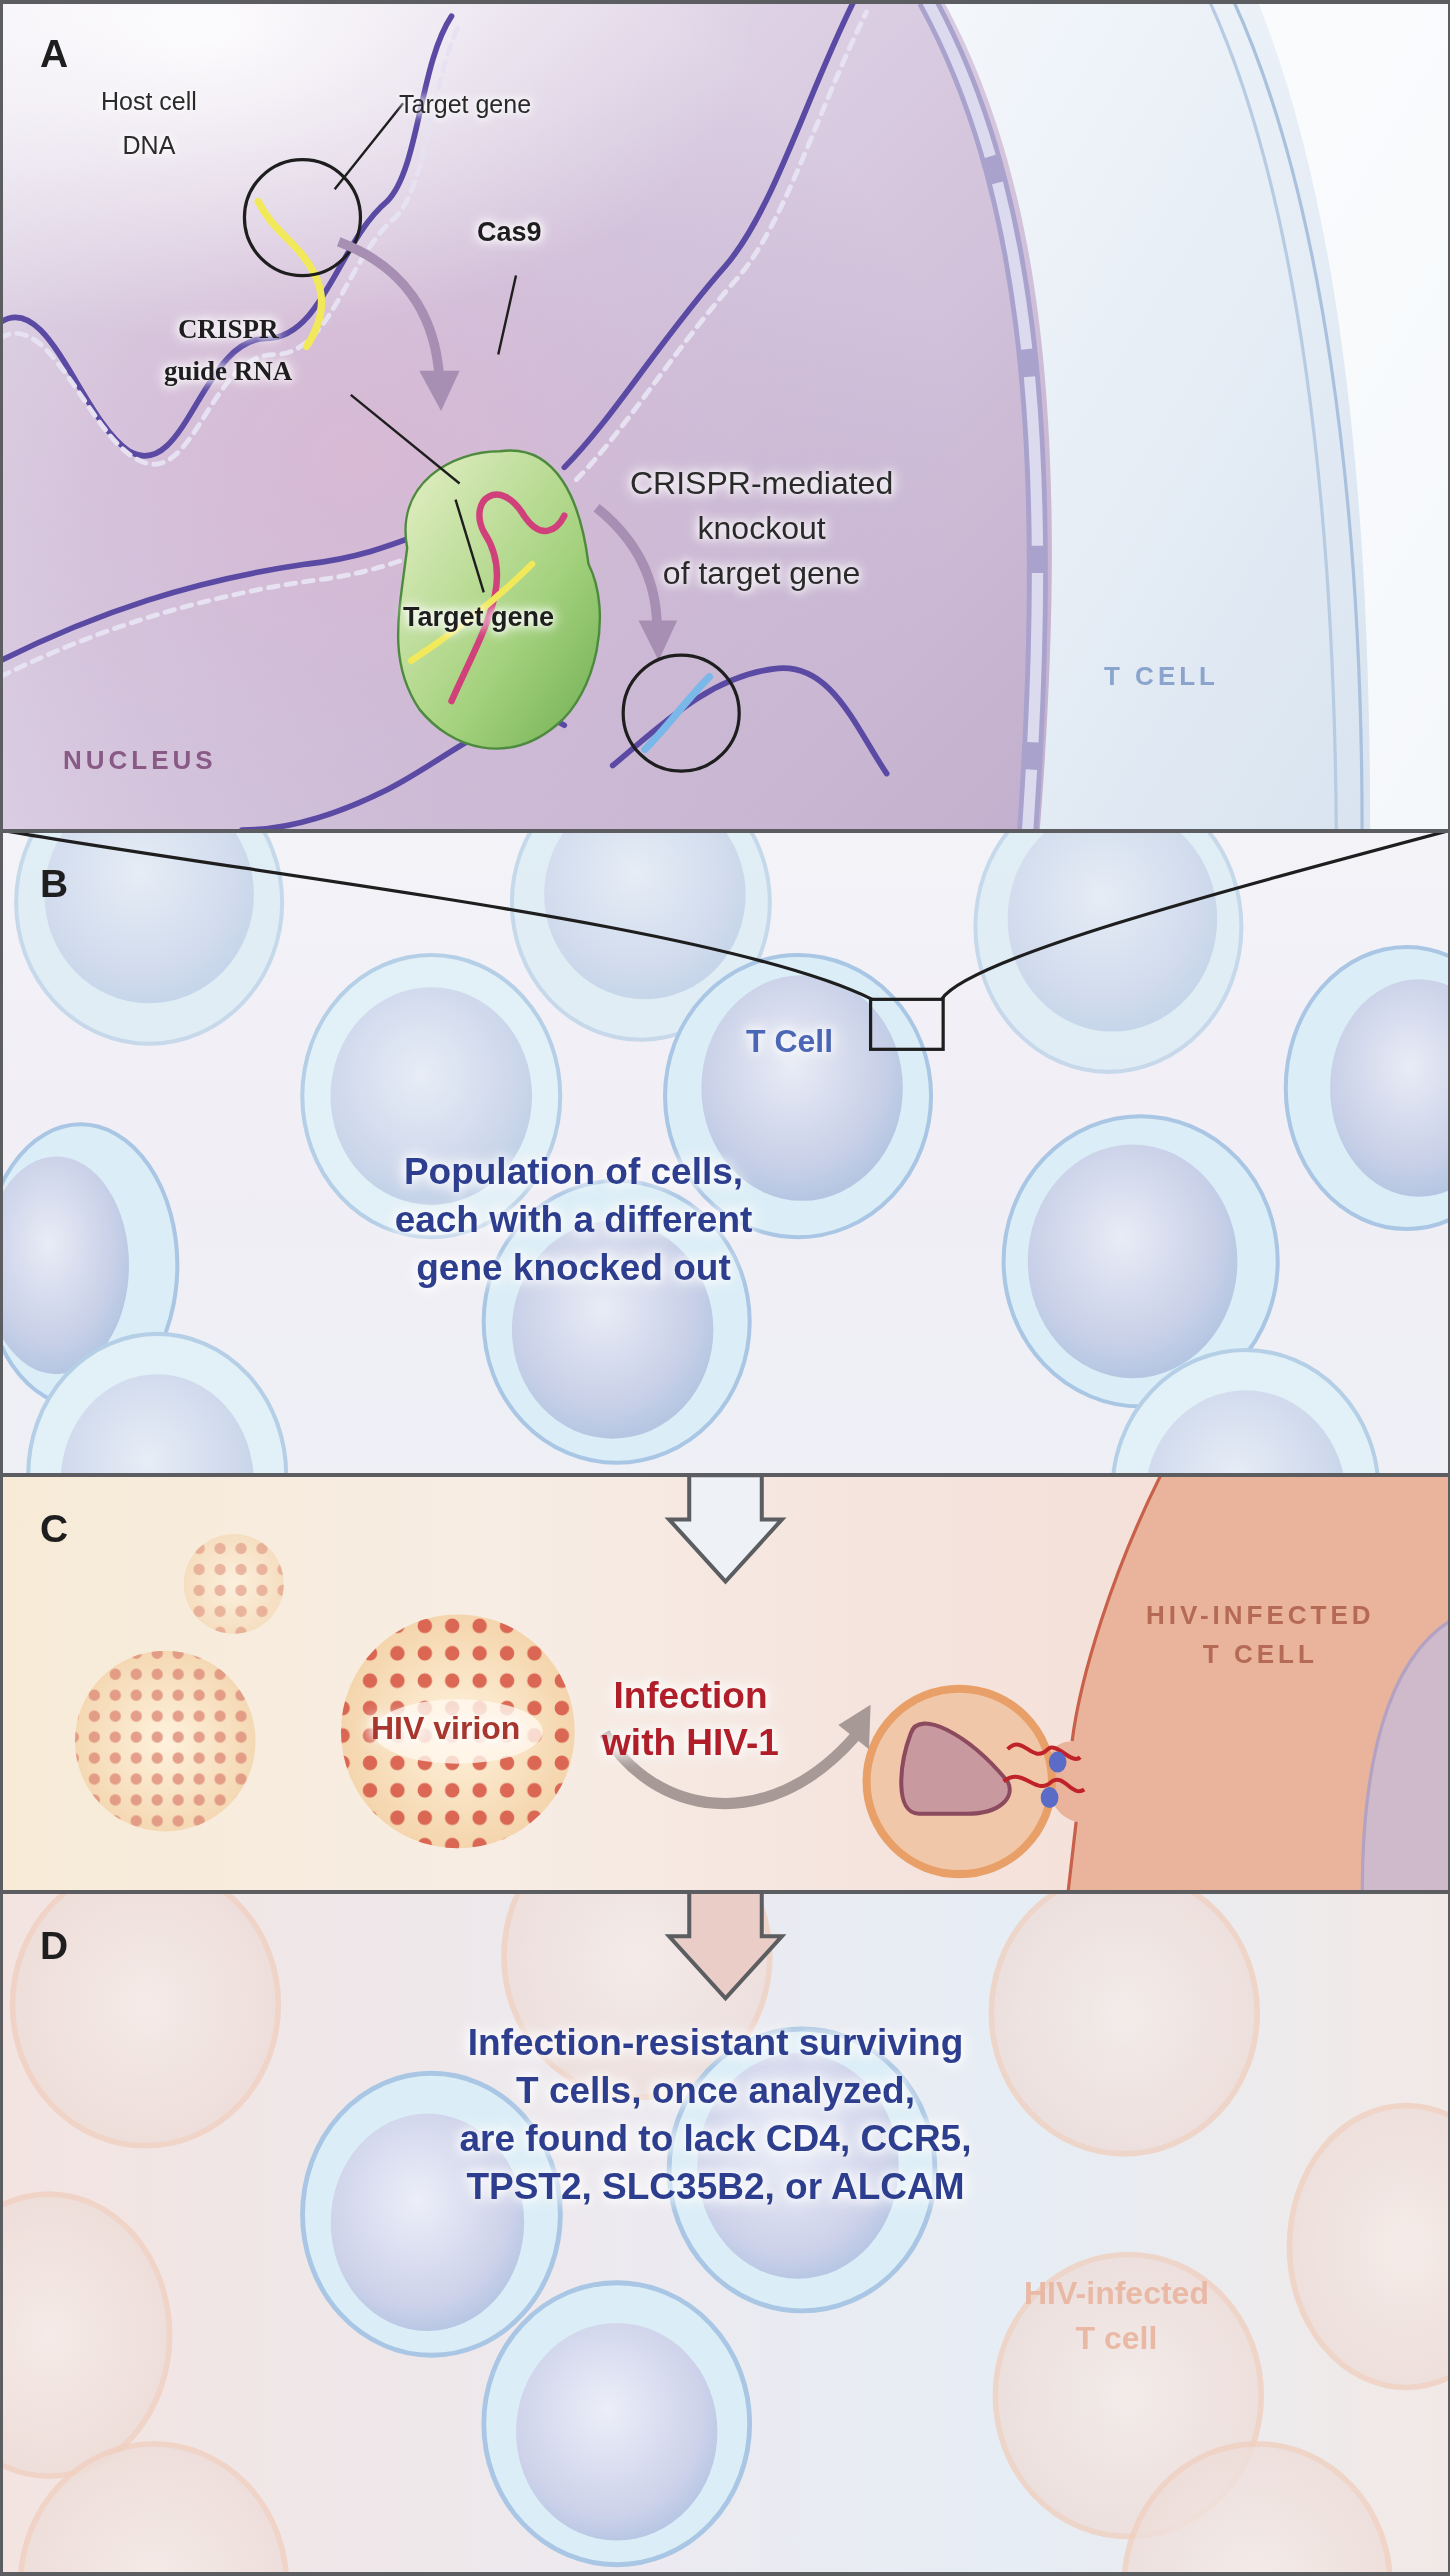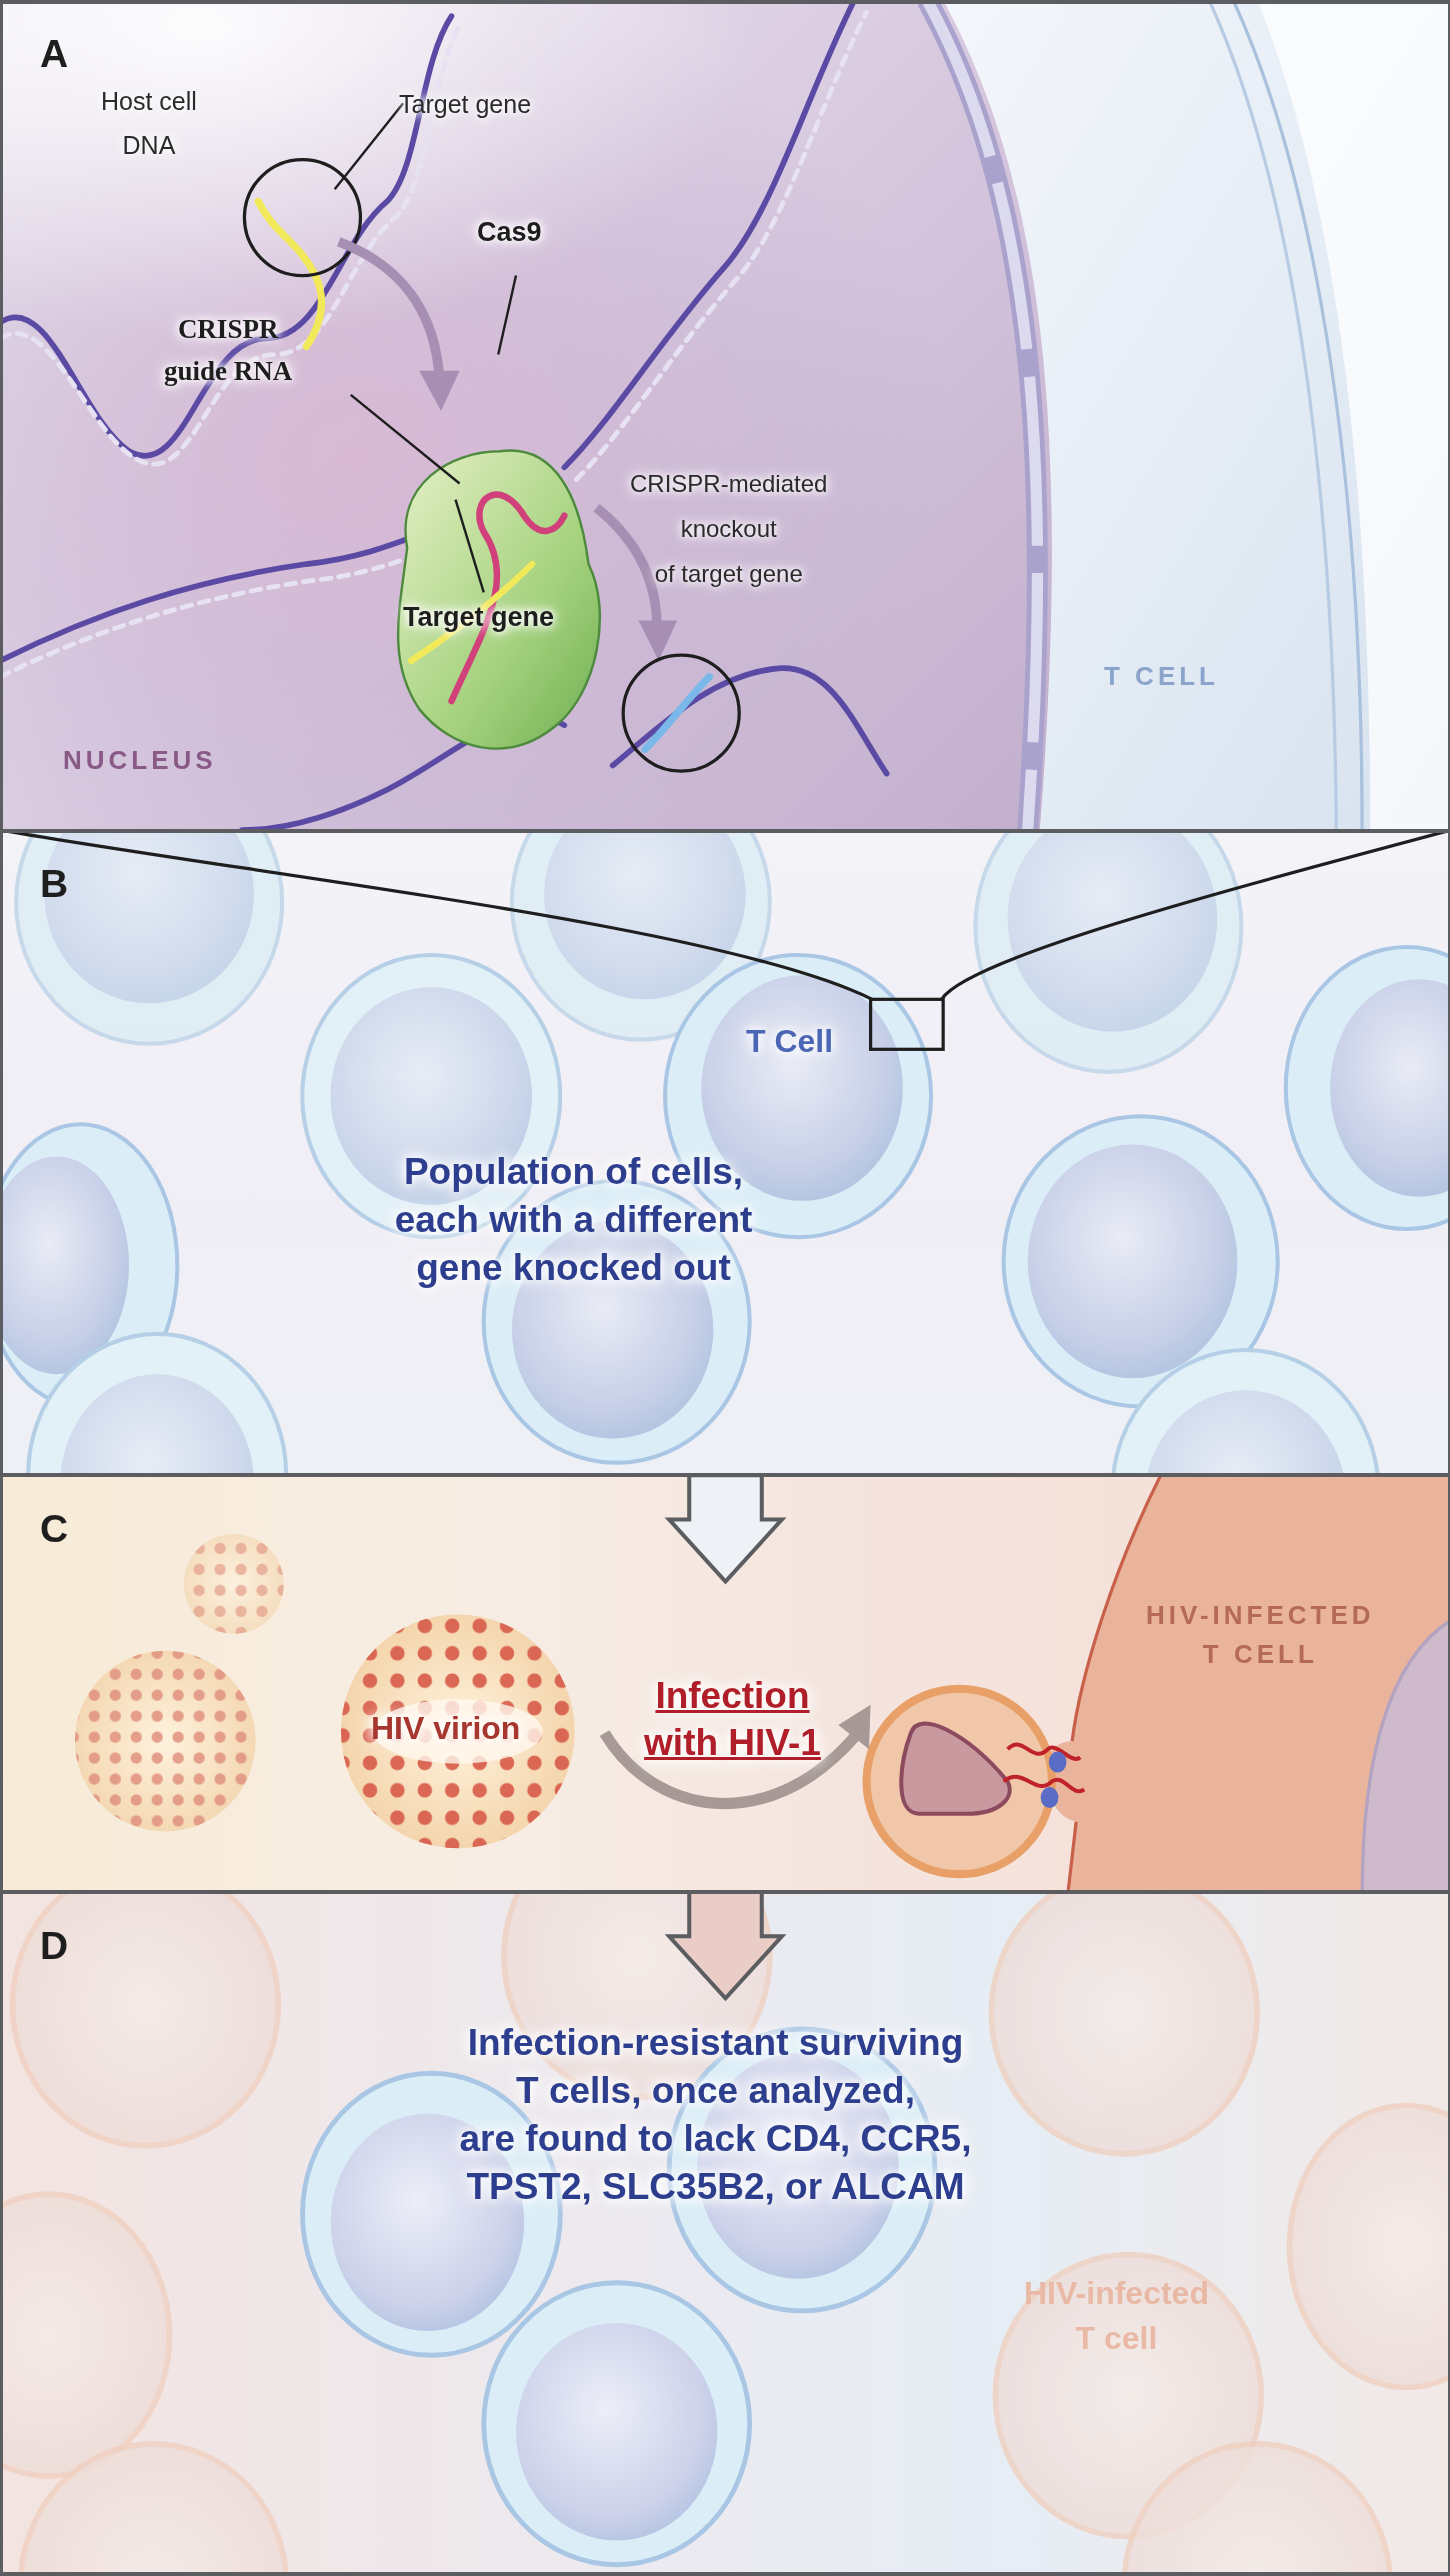--- a/index.html
+++ b/index.html
@@ -112,7 +112,7 @@
     <div>guide RNA</div>
   </div>
   <div class="lbl lbl-bold glow-dark" style="left:403px; top:596px;">Target gene</div>
-  <div class="lbl lbl-regular glow-dark" style="left:630px; top:461px; font-size:24px; line-height:45px;">
+  <div class="lbl lbl-regular glow-dark" style="left:630px; top:461px; font-size:32px; line-height:45px;">
     <div>CRISPR-mediated</div>
     <div>knockout</div>
     <div>of target gene</div>

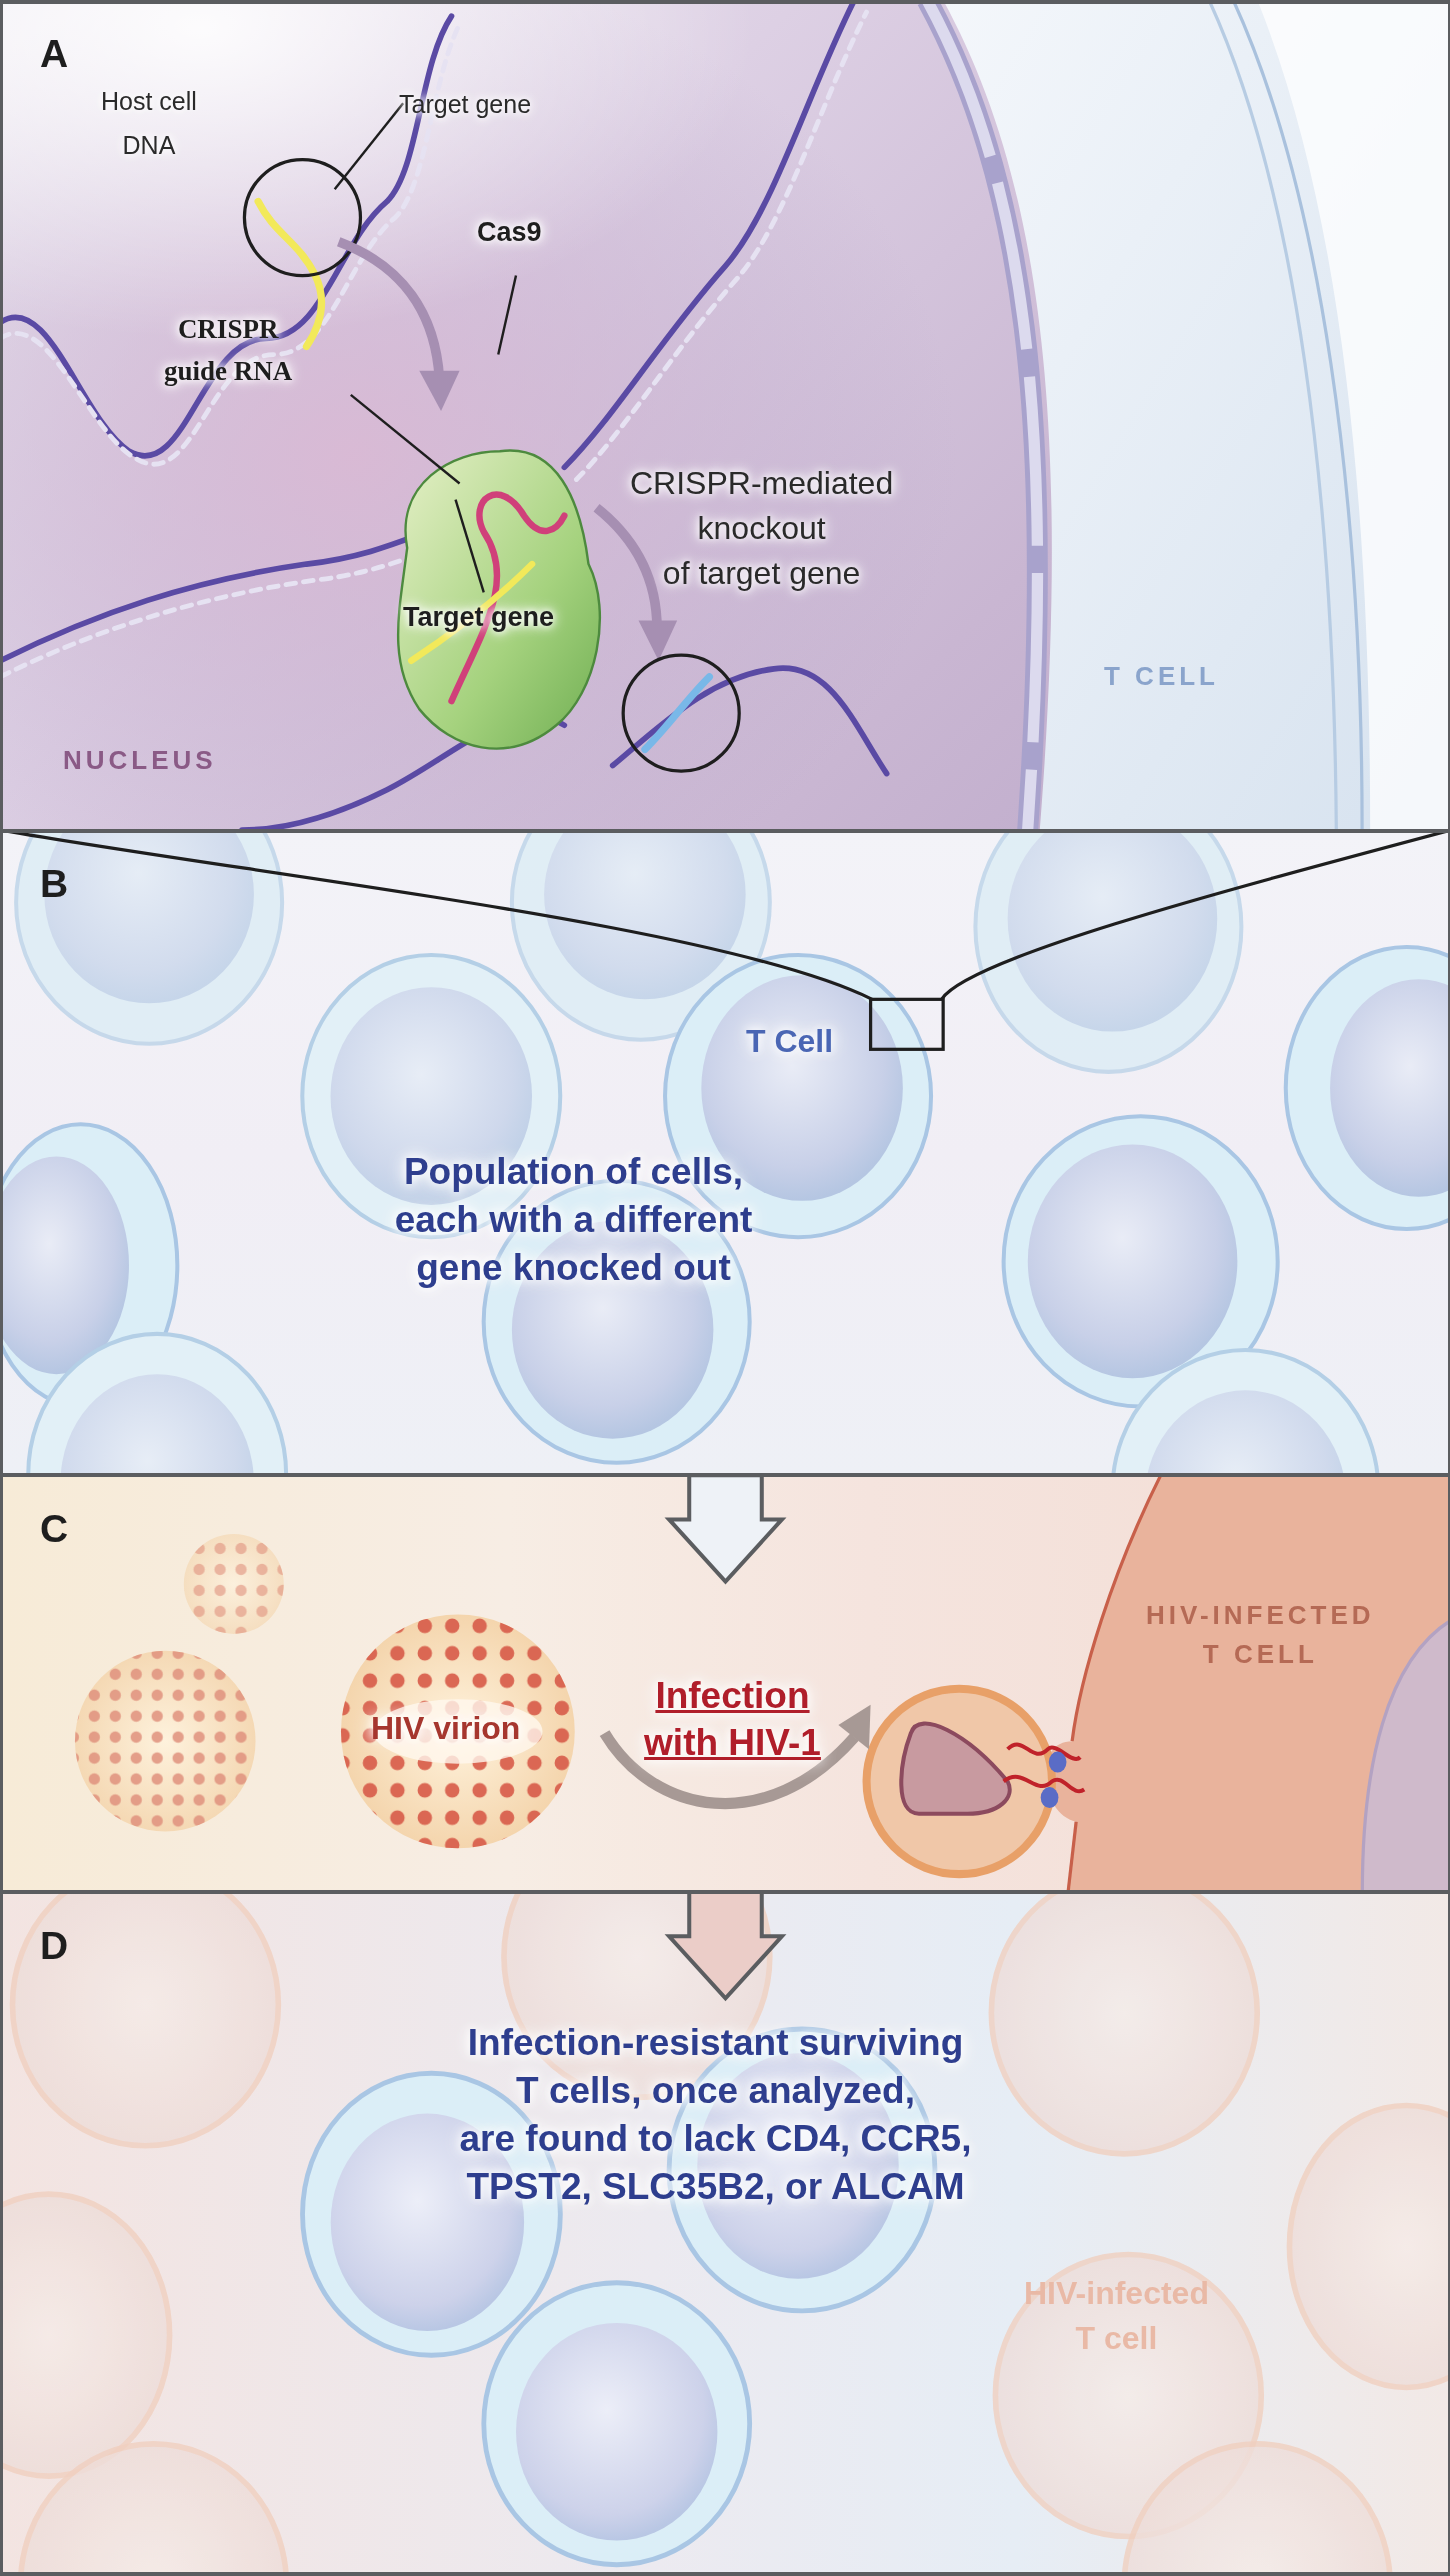--- a/index.html
+++ b/index.html
@@ -244,7 +244,7 @@
 
   <div class="panel-letter" style="top:32px">C</div>
   <div class="lbl glow-light" style="left:371px; top:235px; font-size:32px; color:#a6362e; font-weight:bold;">HIV virion</div>
-  <div class="lbl lbl-red glow-light" style="left:636px; top:197px; width:193px;text-decoration:underline;">
+  <div class="lbl lbl-red glow-light" style="left:594px; top:197px; width:193px;">
     <div>Infection</div>
     <div>with HIV-1</div>
   </div>

